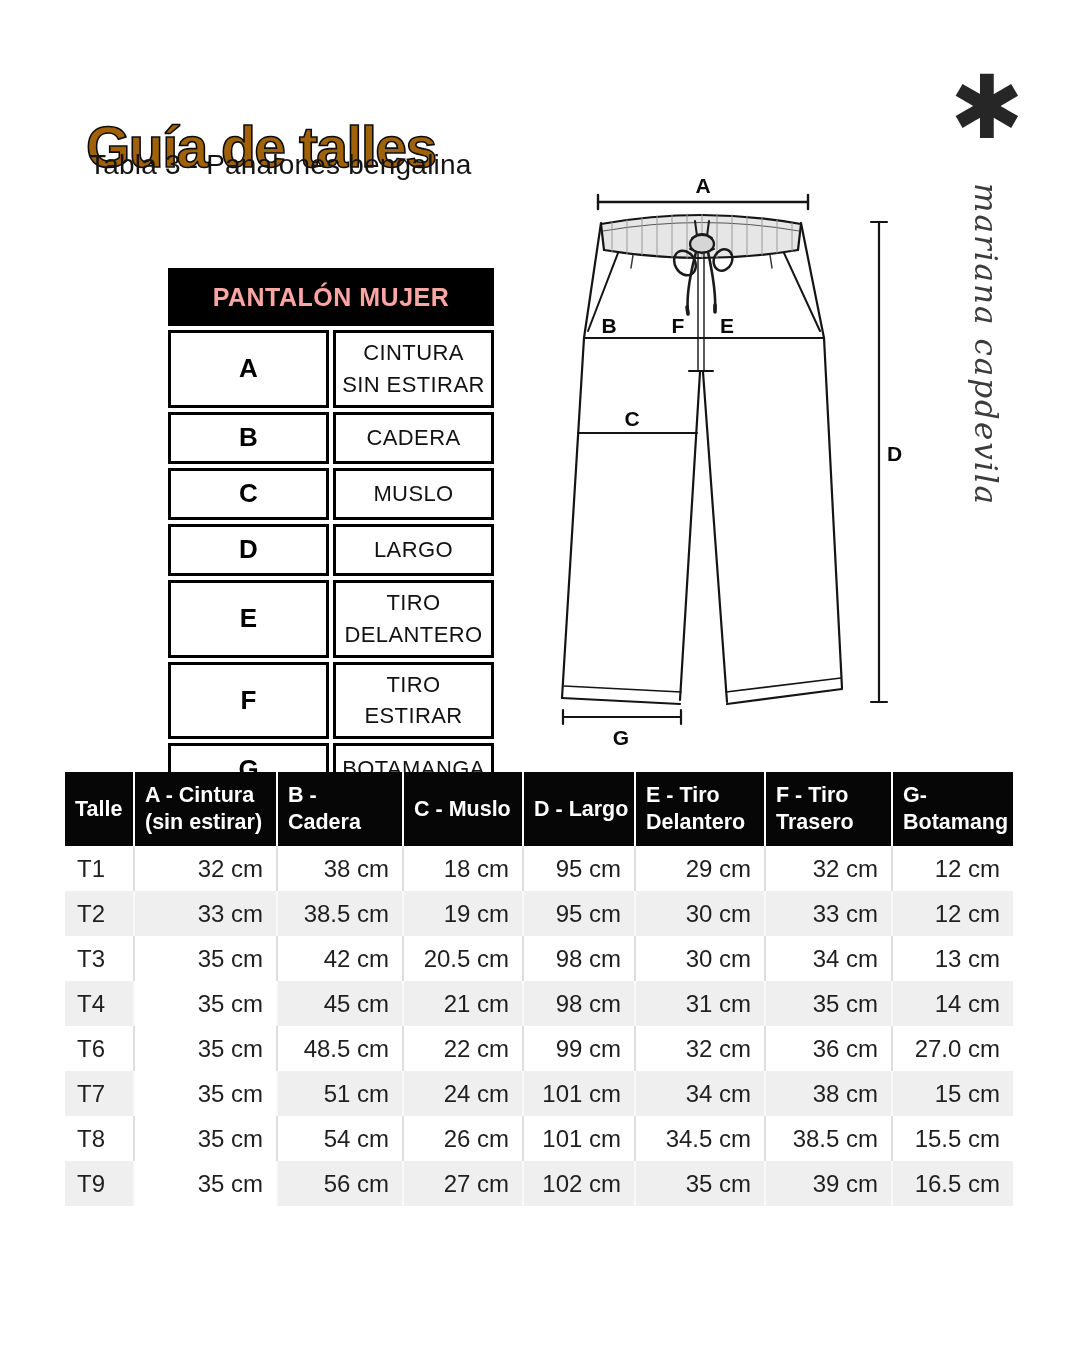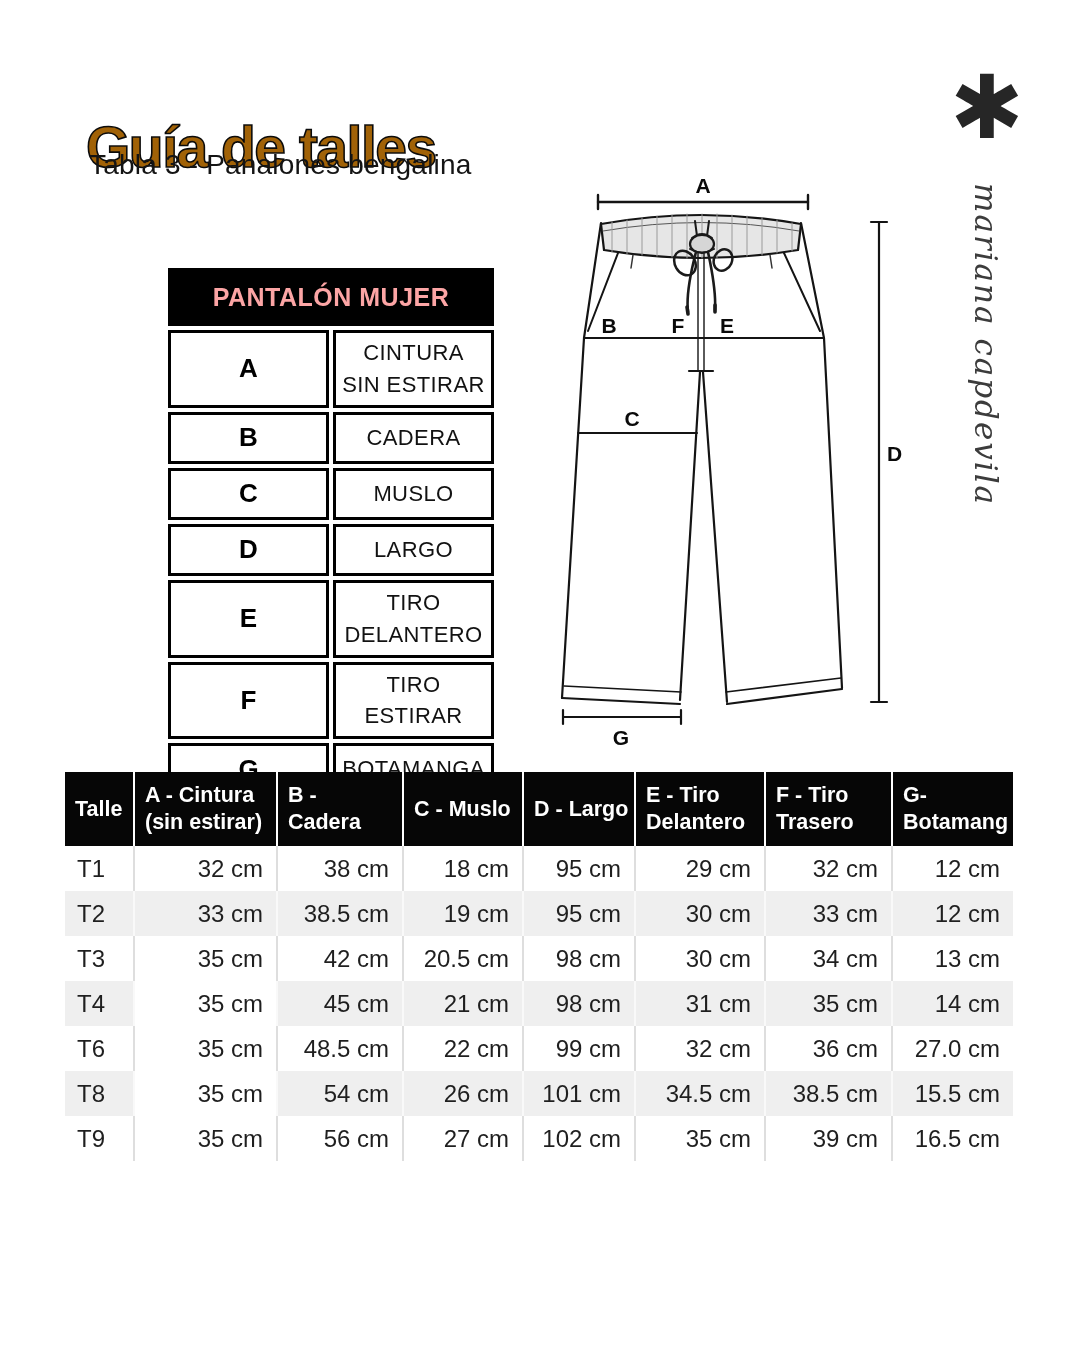--- a/index.html
+++ b/index.html
@@ -299,6 +299,16 @@
         <td>27.0 cm</td>
       </tr>
       <tr>
+        <td class="talle">T7</td>
+        <td>35 cm</td>
+        <td>51 cm</td>
+        <td>24 cm</td>
+        <td>101 cm</td>
+        <td>34 cm</td>
+        <td>38 cm</td>
+        <td>15 cm</td>
+      </tr>
+      <tr>
         <td class="talle">T8</td>
         <td>35 cm</td>
         <td>54 cm</td>

